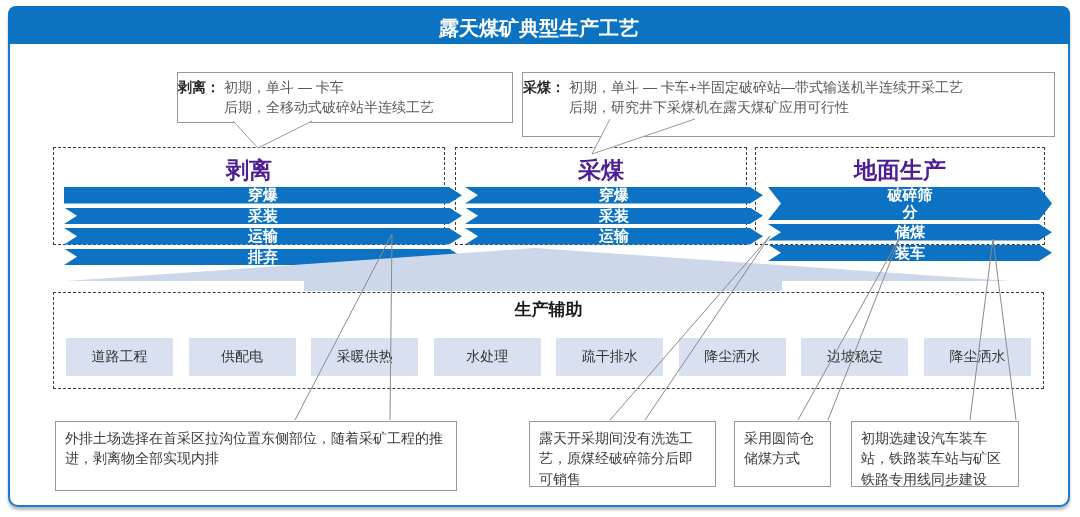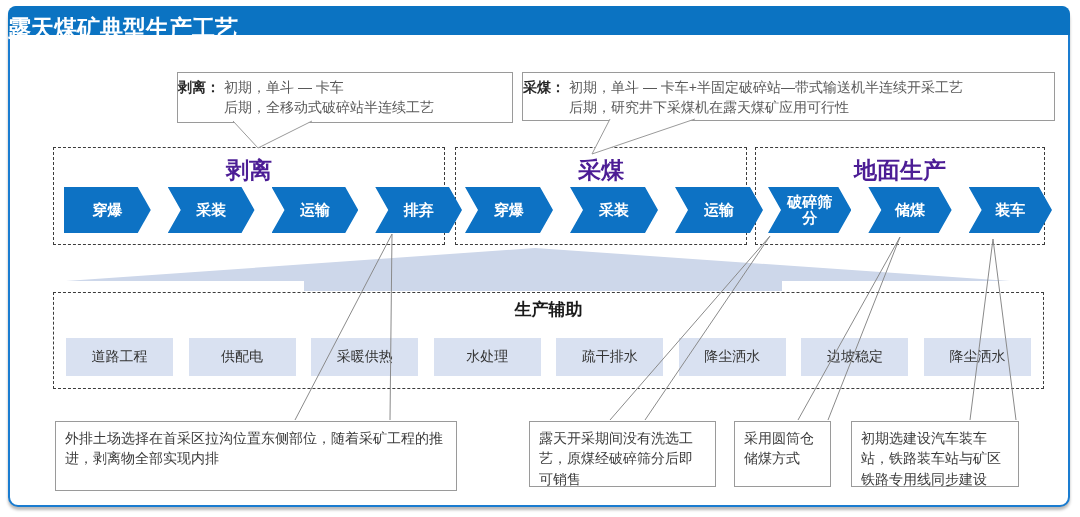--- a/index.html
+++ b/index.html
@@ -10,9 +10,9 @@
   .slide { position:absolute; left:8px; top:6px; width:1062px; height:501px;
            border:2px solid #1a7cd0; border-radius:10px; background:#fff;
            box-shadow:0 3px 3px rgba(0,0,0,.28); }
-  .titlebar { position:absolute; left:8px; top:6px; width:1062px; height:29px;
+  .titlebar { position:absolute; left:8px; top:6px; width:1062px; height:38px;
               background:#0b73c2; border-radius:8px 8px 0 0;
-              color:#fff; font-size:23px; font-weight:bold; line-height:44px; }
+              color:#fff; font-size:20px; font-weight:bold; text-align:center; line-height:44px; }
 
   
   .side-label { position:absolute; left:42px; top:66px; width:142px; text-align:center;

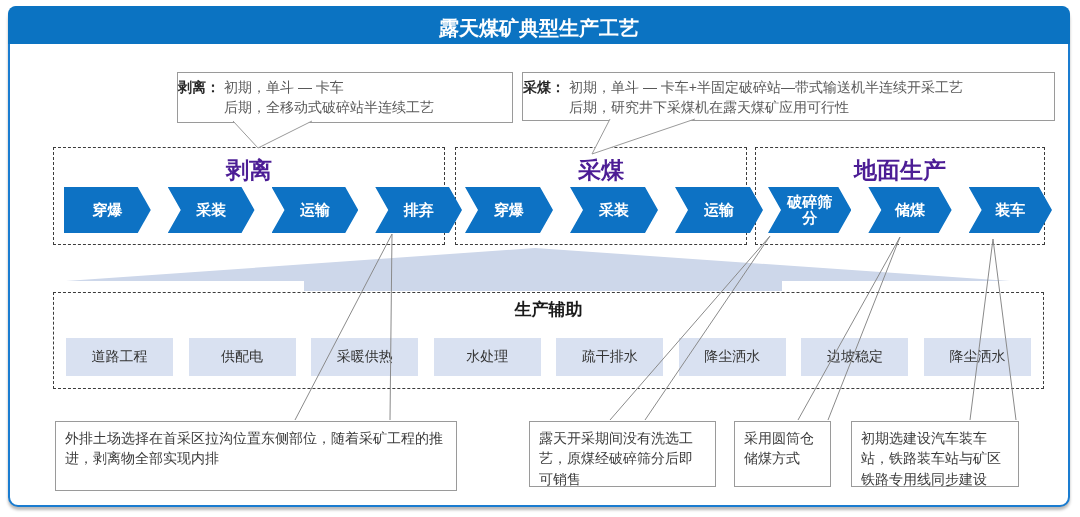--- a/index.html
+++ b/index.html
@@ -24,7 +24,7 @@
   .callout b { color:#262626; white-space:nowrap; }
   .callout .co-lines { margin-left:4px; }
   .callout1 { left:177px; top:72px; width:336px; height:51px; }
-  .callout2 { left:522px; top:72px; width:533px; height:49px; }
+  .callout2 { left:522px; top:72px; width:533px; height:65px; }
 
   
   .group { position:absolute; top:147px; height:98px; border:1.5px dashed #3c3c3c; background:transparent; }

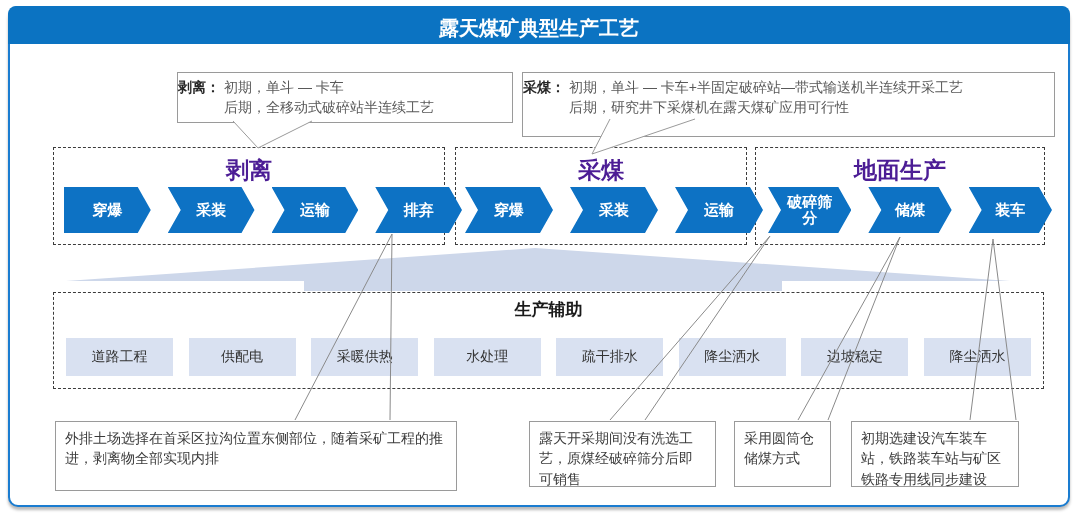--- a/index.html
+++ b/index.html
@@ -34,7 +34,7 @@
   .group3 { left:755px; width:290px; }
 
   
-  .band { position:absolute; top:187px; height:46px; display:flex; gap:17px; z-index:3; }
+  .band { position:absolute; top:187px; height:46px; display:flex; gap:4px; z-index:3;flex-direction:column; }
   .band1 { left:64px;  width:398px; }
   .band2 { left:465px; width:298px; }
   .band3 { left:768px; width:284px; }

